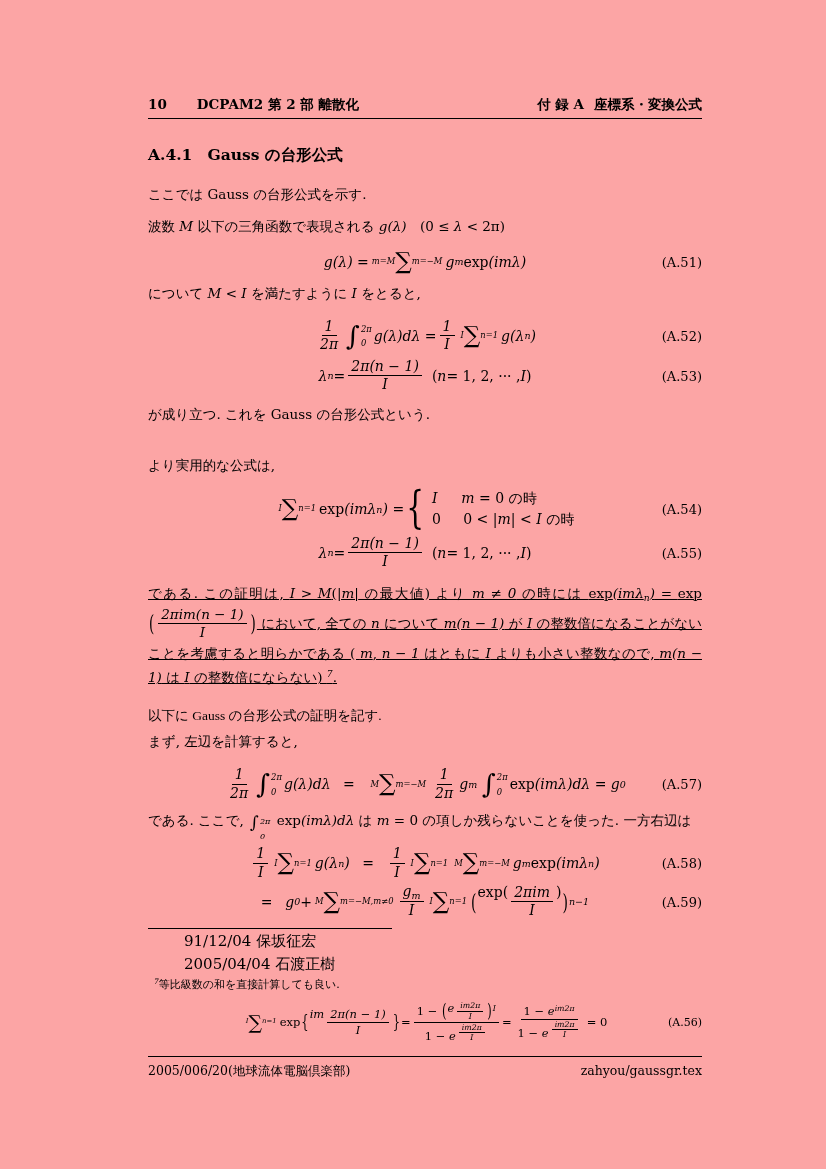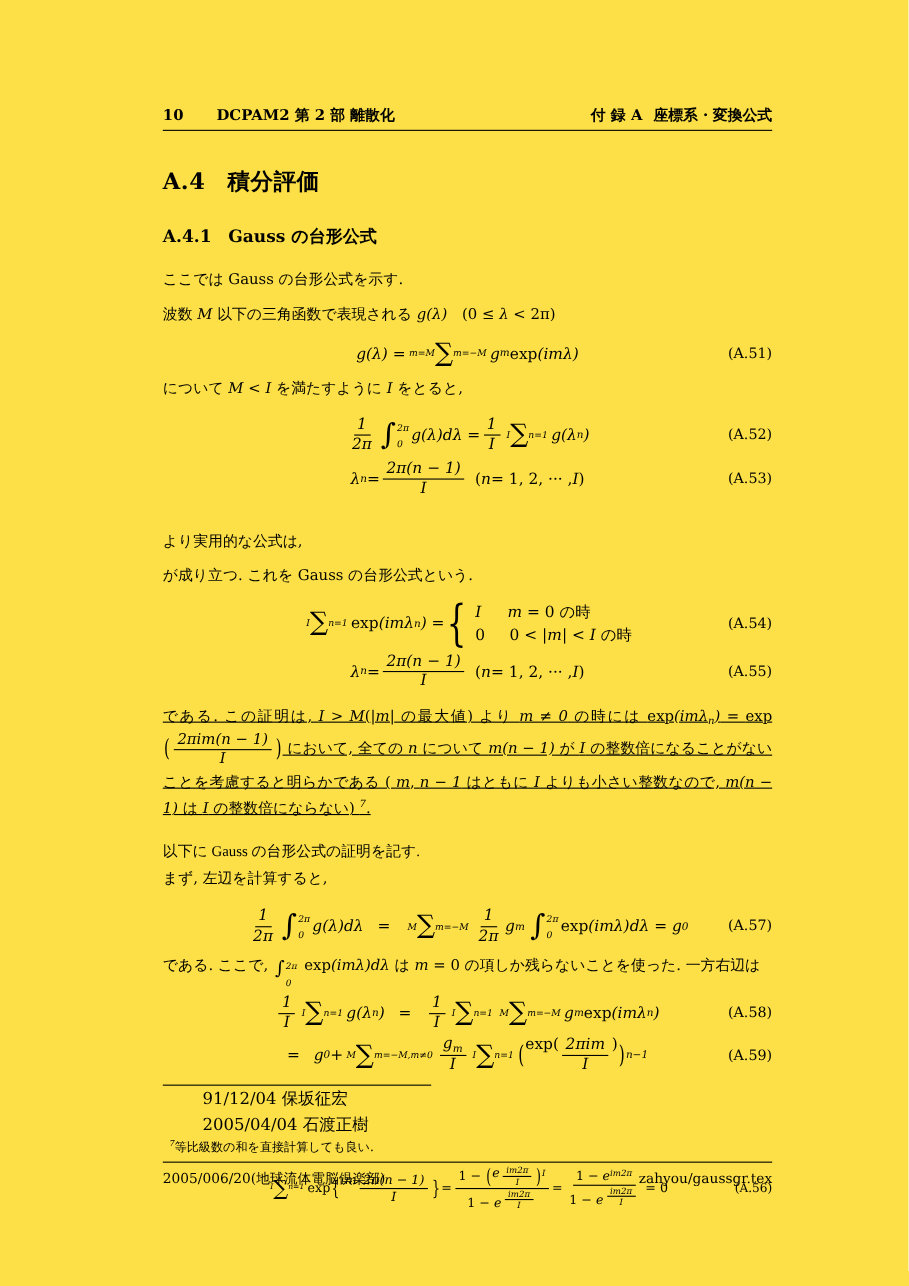--- a/index.html
+++ b/index.html
@@ -4,7 +4,7 @@
 <style>
   html,body{margin:0;padding:0;background:#ffffff;}
   .page{
-    width:826px;height:1169px;position:relative;background:#fde047;color:#000;
+    width:826px;height:1169px;position:relative;background:#fca5a5;color:#000;
     font-family:"DejaVu Serif","Liberation Serif",serif;
     overflow:hidden;
   }

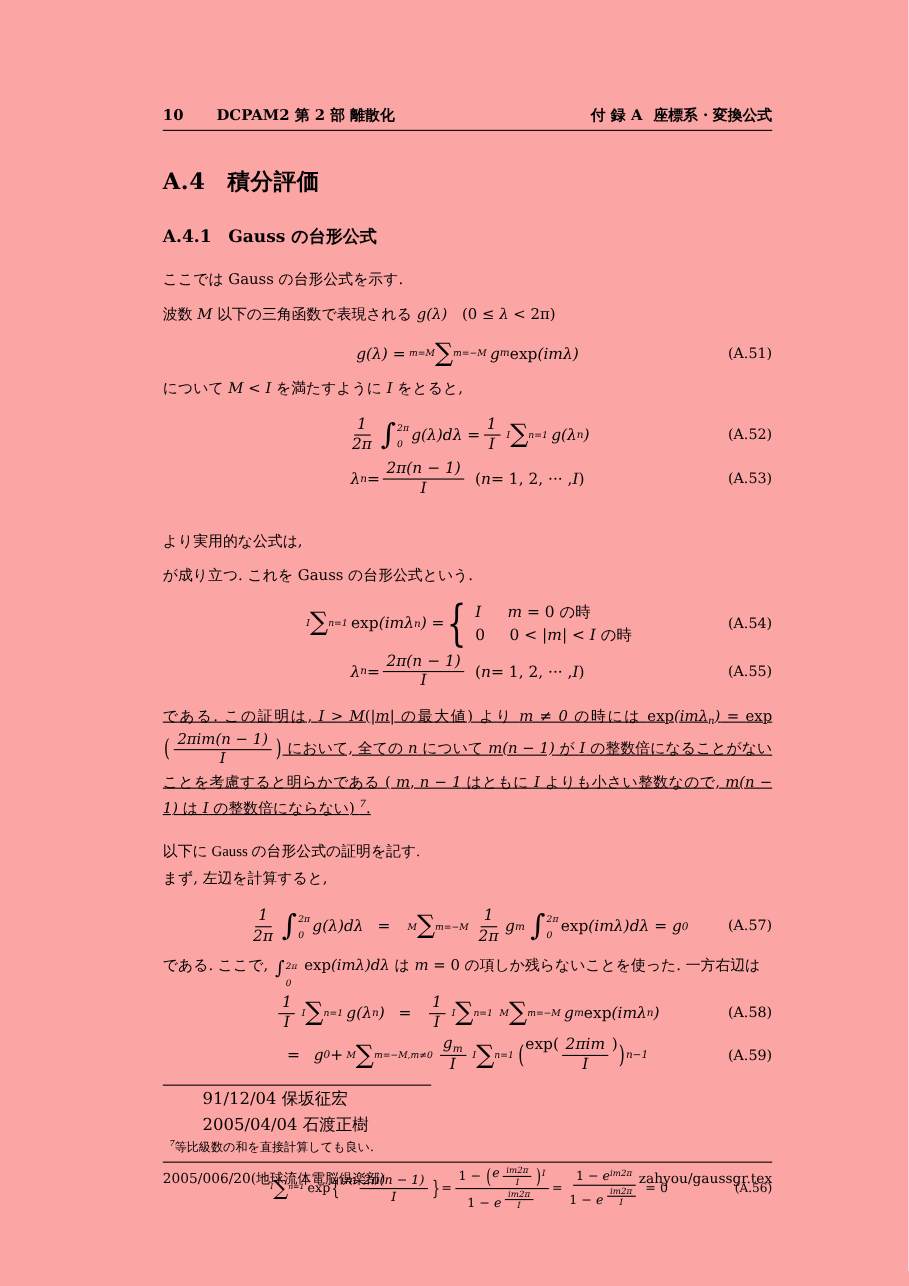--- a/index.html
+++ b/index.html
@@ -90,7 +90,6 @@
     </div>
     <div class="headrule"></div>
 
-    <div class="h1"><span>A.4</span><span class="hgap"></span><span>積分評価</span></div>
 
     <div class="h2"><span>A.4.1</span><span class="hgap2"></span><span>Gauss の台形公式</span></div>
 

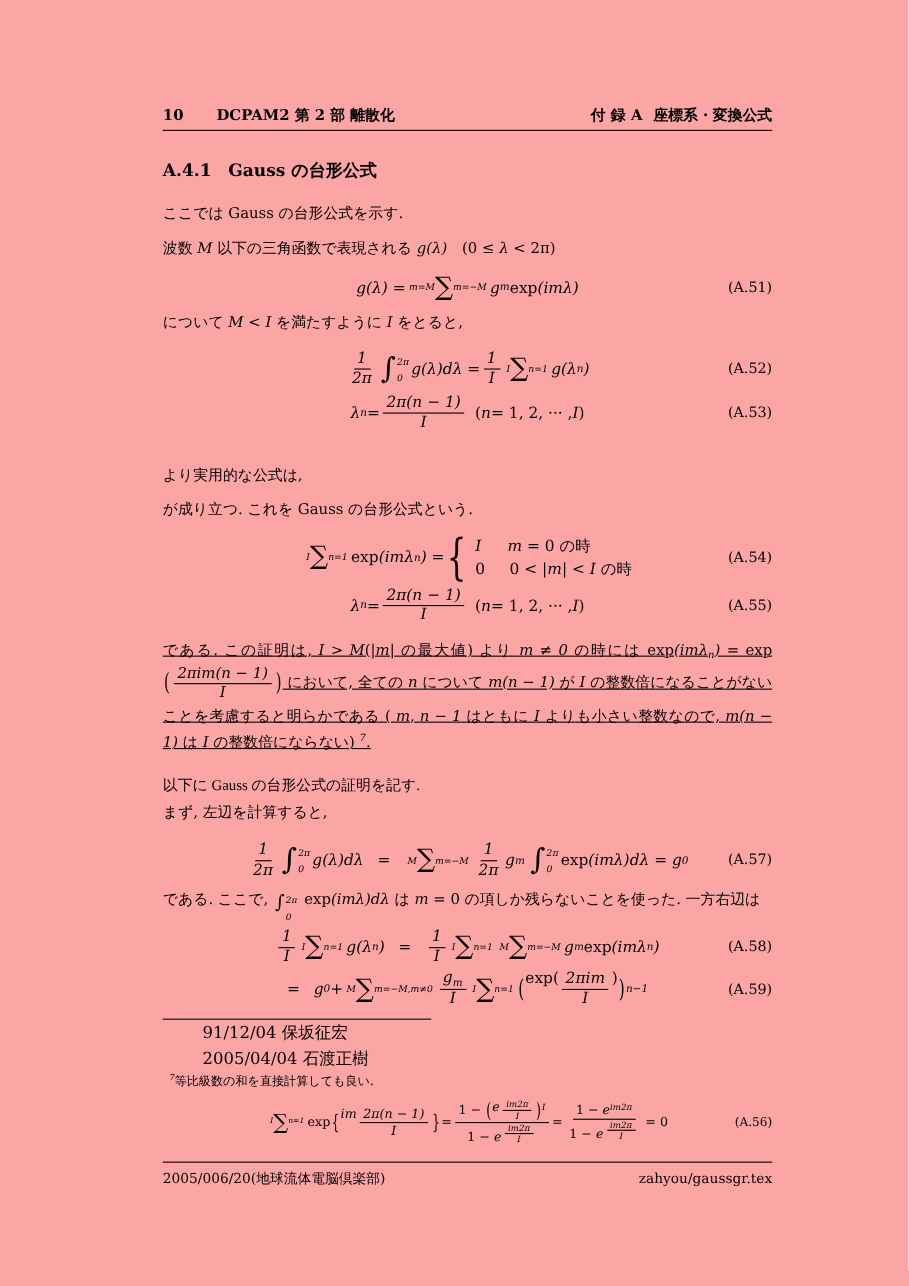--- a/index.html
+++ b/index.html
@@ -162,8 +162,8 @@
       <span class="eqlabel">(A.53)</span>
     </div>
 
+    <p class="para mt3"><span class="mt">が成り立つ. これを Gauss の台形公式という.</span></p>
     <p class="para mt4"><span class="mt">より実用的な公式は,</span></p>
-    <p class="para mt3"><span class="mt">が成り立つ. これを Gauss の台形公式という.</span></p>
 
     <div class="eqrow r54">
       <span class="eqbody">

